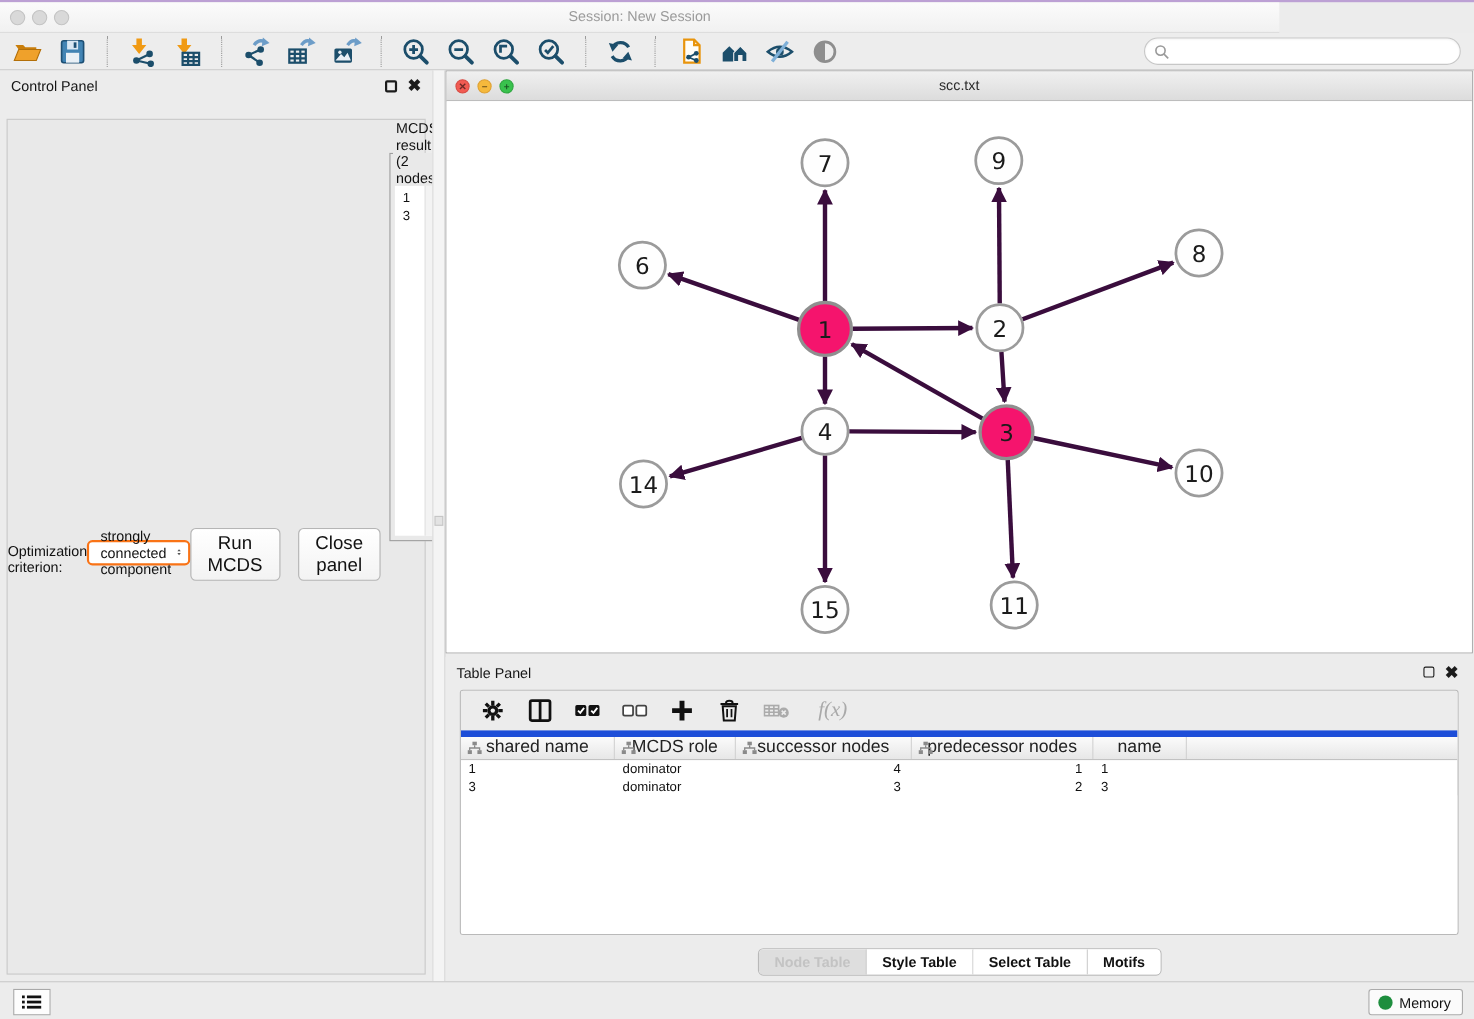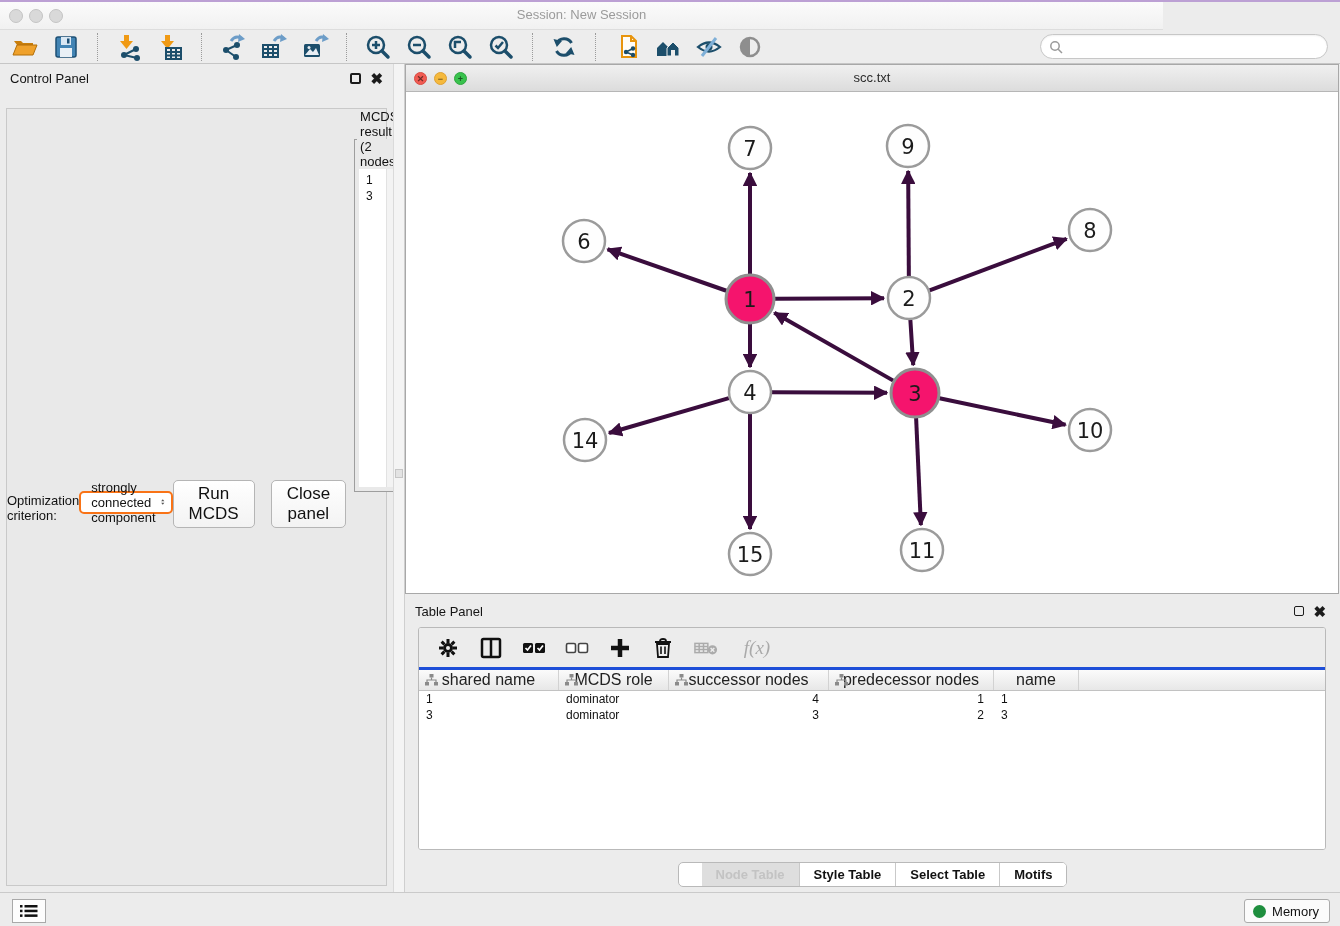--- a/index.html
+++ b/index.html
@@ -132,7 +132,7 @@
     display:flex; flex-direction:column; overflow:hidden;
   }
   .tbl-toolbar {
-    height:42px; background:#ECECEC; border-bottom:3px solid #1d4ed8;
+    height:42px; background:#ECECEC; border-bottom:6px solid #1d4ed8;
     display:flex; align-items:center; gap:19px; padding-left:17px;
   }
   .tbl-ic { width:24px; height:24px; display:flex; align-items:center; justify-content:center; }

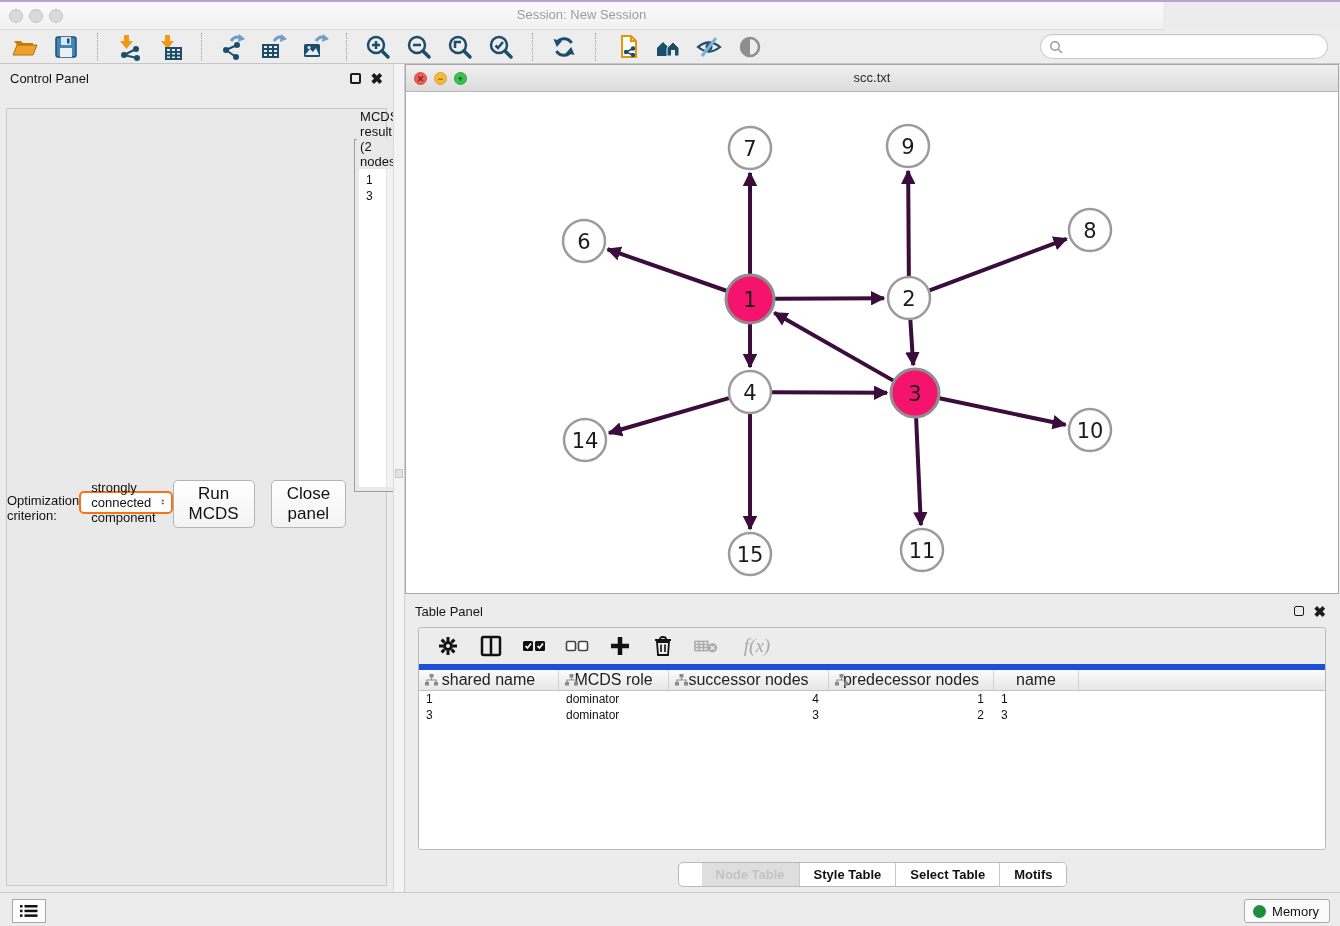--- a/index.html
+++ b/index.html
@@ -150,7 +150,7 @@
   .td.right { padding-right:10px; text-align:right; }
   .tbl-fill { flex:1; background:#FFFFFF; }
   .tbl-tabs-row { display:flex; justify-content:center; margin-top:12px; }
-  .tbl-tabs { display:flex; border:1px solid #B9B9B9; border-radius:5px; overflow:hidden; background:#fff;padding-left:23px; }
+  .tbl-tabs { display:flex; border:1px solid #B9B9B9; border-radius:5px; overflow:hidden; background:#fff; }
   .tbl-tab { padding:4px 14px; font-size:13px; font-weight:bold; color:#111; background:#FFFFFF; border-right:1px solid #C9C9C9; }
   .tbl-tab:last-child { border-right:none; }
   .tbl-tab.active { background:#DEDEDE; color:#C3C3C3; }

